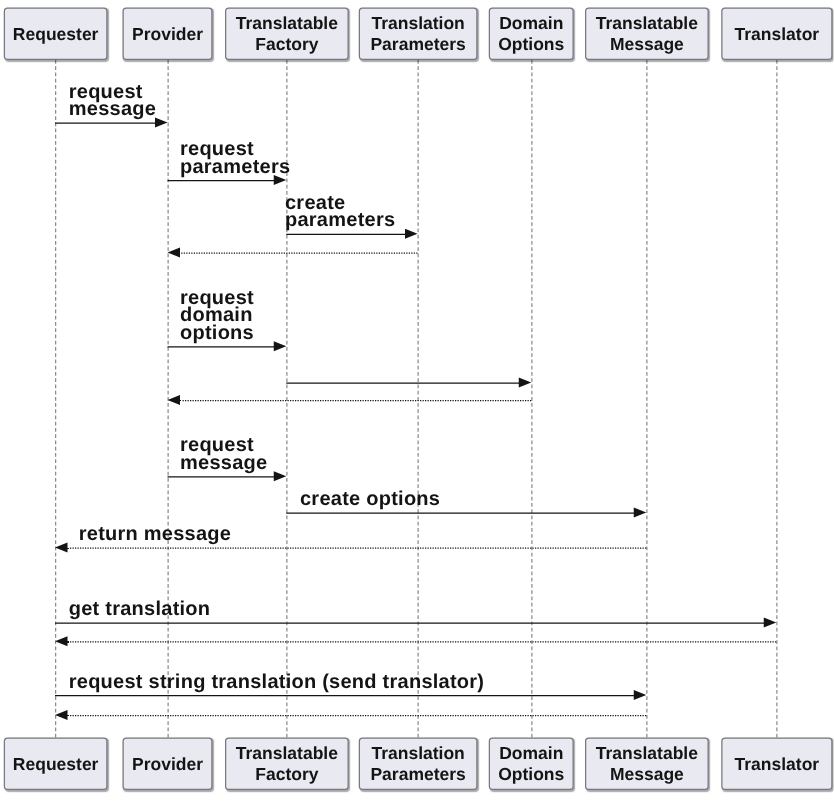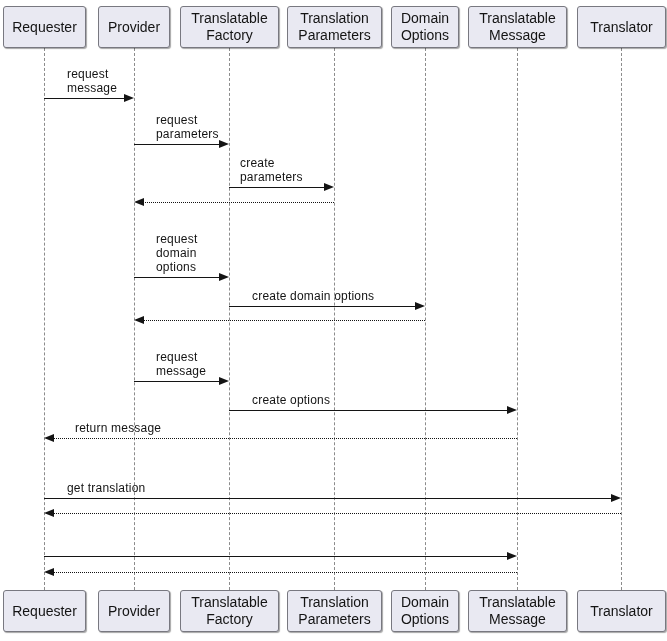--- a/index.html
+++ b/index.html
@@ -56,7 +56,7 @@
 </head>
 <body>
 
-<div id="diagram" style="width: 667px; height: 641px;">
+<div id="diagram" style="width: 667px; height: 641px; font-weight: bold;">
     <div class="lifeline" style="left: 44px; top: 48px; height: 542px;"></div>
     <div class="lifeline" style="left: 134px; top: 48px; height: 542px;"></div>
     <div class="lifeline" style="left: 229px; top: 48px; height: 542px;"></div>

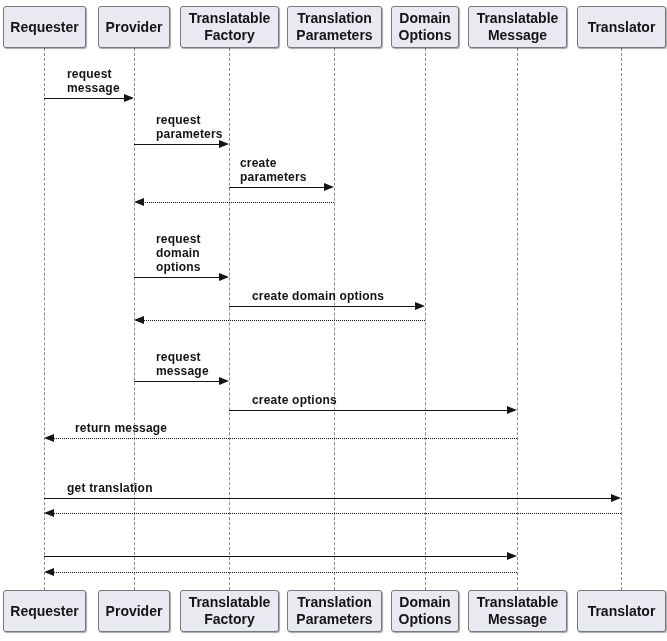--- a/index.html
+++ b/index.html
@@ -45,12 +45,11 @@
   .arrowhead.left  { border-right: 10px solid var(--arrow, #141414); }
   .msg-label {
     position: absolute;
-    font-size: 12px;
+    font-size: 16px;
     line-height: 14px;
     color: var(--text, #141414);
     white-space: nowrap;
     letter-spacing: 0.2px;
-    margin-left: 12px;
   }
 </style>
 </head>

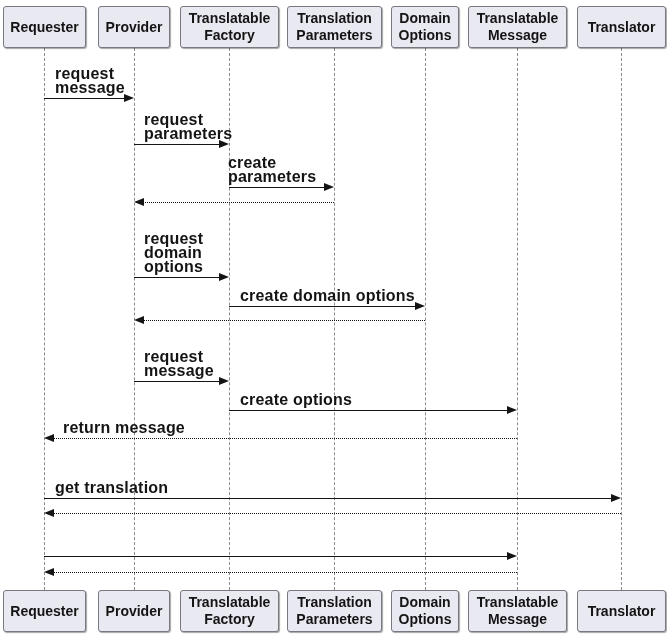--- a/index.html
+++ b/index.html
@@ -142,9 +142,6 @@
     </div>
     <div class="msg-line solid" style="left: 229px; width: 187px; top: 306px;"></div>
     <div class="arrowhead right" style="left: 415px; top: 302px;"></div>
-    <div class="msg-label" style="left: 240px; top: 289px;">
-      <div>create domain options</div>
-    </div>
     <div class="msg-line dashed" style="left: 143px; width: 282px; top: 320px;"></div>
     <div class="arrowhead left" style="left: 134px; top: 316px;"></div>
     <div class="msg-line solid" style="left: 134px; width: 86px; top: 381px;"></div>

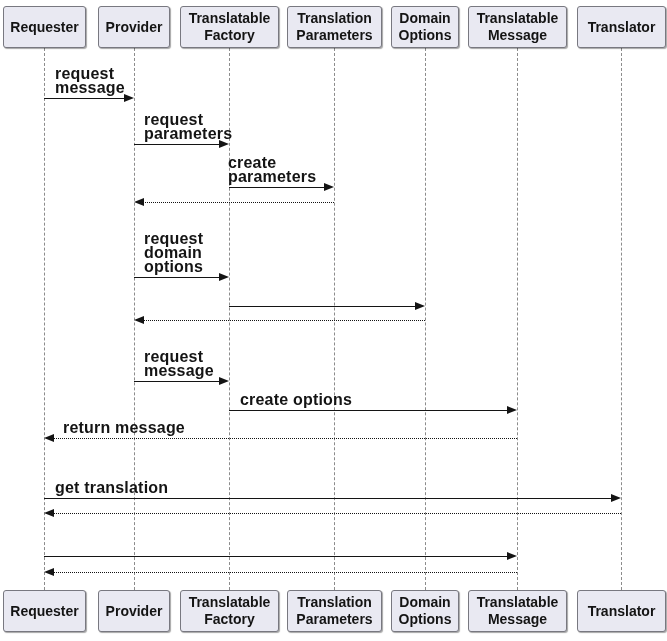--- a/index.html
+++ b/index.html
@@ -169,6 +169,9 @@
     <div class="arrowhead left" style="left: 44px; top: 509px;"></div>
     <div class="msg-line solid" style="left: 44px; width: 464px; top: 556px;"></div>
     <div class="arrowhead right" style="left: 507px; top: 552px;"></div>
+    <div class="msg-label" style="left: 55px; top: 539px;">
+      <div>request string translation (send translator)</div>
+    </div>
     <div class="msg-line dashed" style="left: 53px; width: 464px; top: 572px;"></div>
     <div class="arrowhead left" style="left: 44px; top: 568px;"></div>
   </div>

